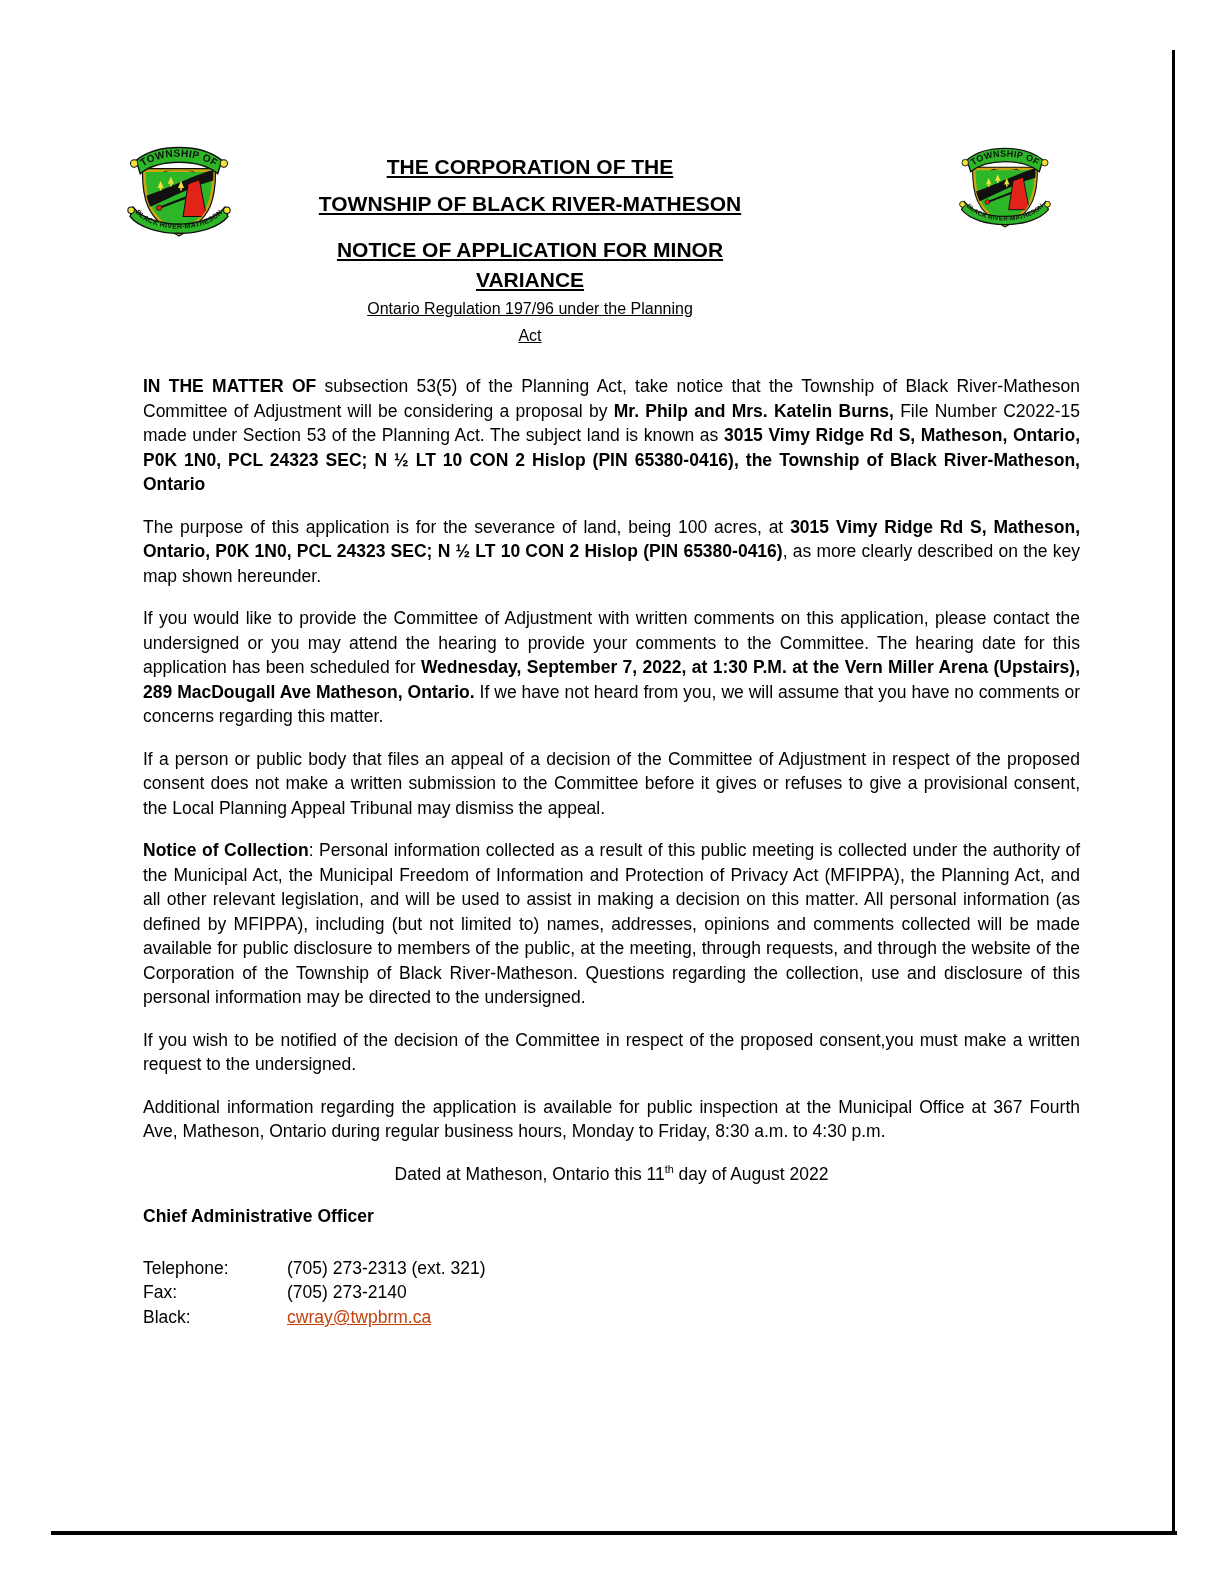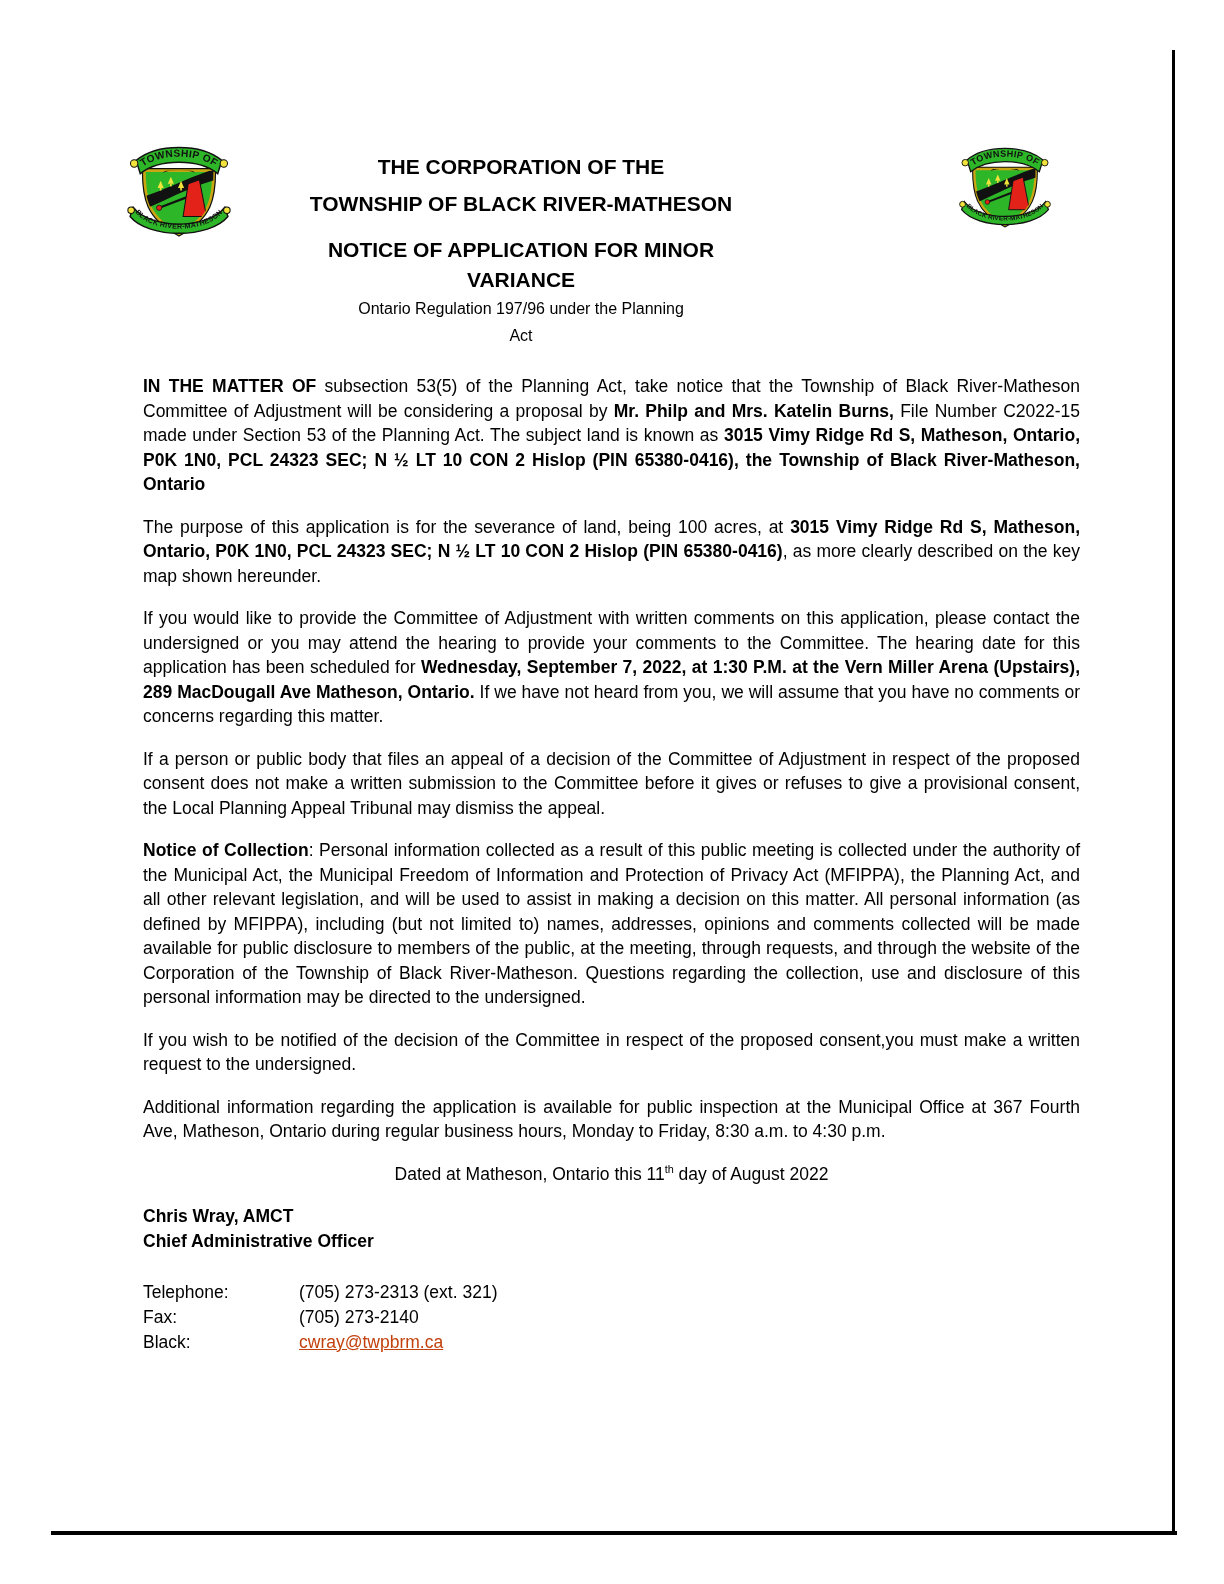--- a/index.html
+++ b/index.html
@@ -18,7 +18,7 @@
   .logo-left  { left:126px; top:138px; }
   .logo-right { left:958px; top:140px; }
 
-  .heading-block { position:absolute; left:259px; top:148px; width:524px; text-align:center; }
+  .heading-block { position:absolute; left:268px; top:148px; width:524px; text-align:center;text-decoration:underline; }
   .corp-line    { font-weight:bold; font-size:21px; line-height:37px; }
   .notice-title { margin-top:13px; font-weight:bold; font-size:21px; line-height:30px; white-space:pre-line; }
   .notice-sub   { font-size:16px; line-height:27px; white-space:pre-line; }

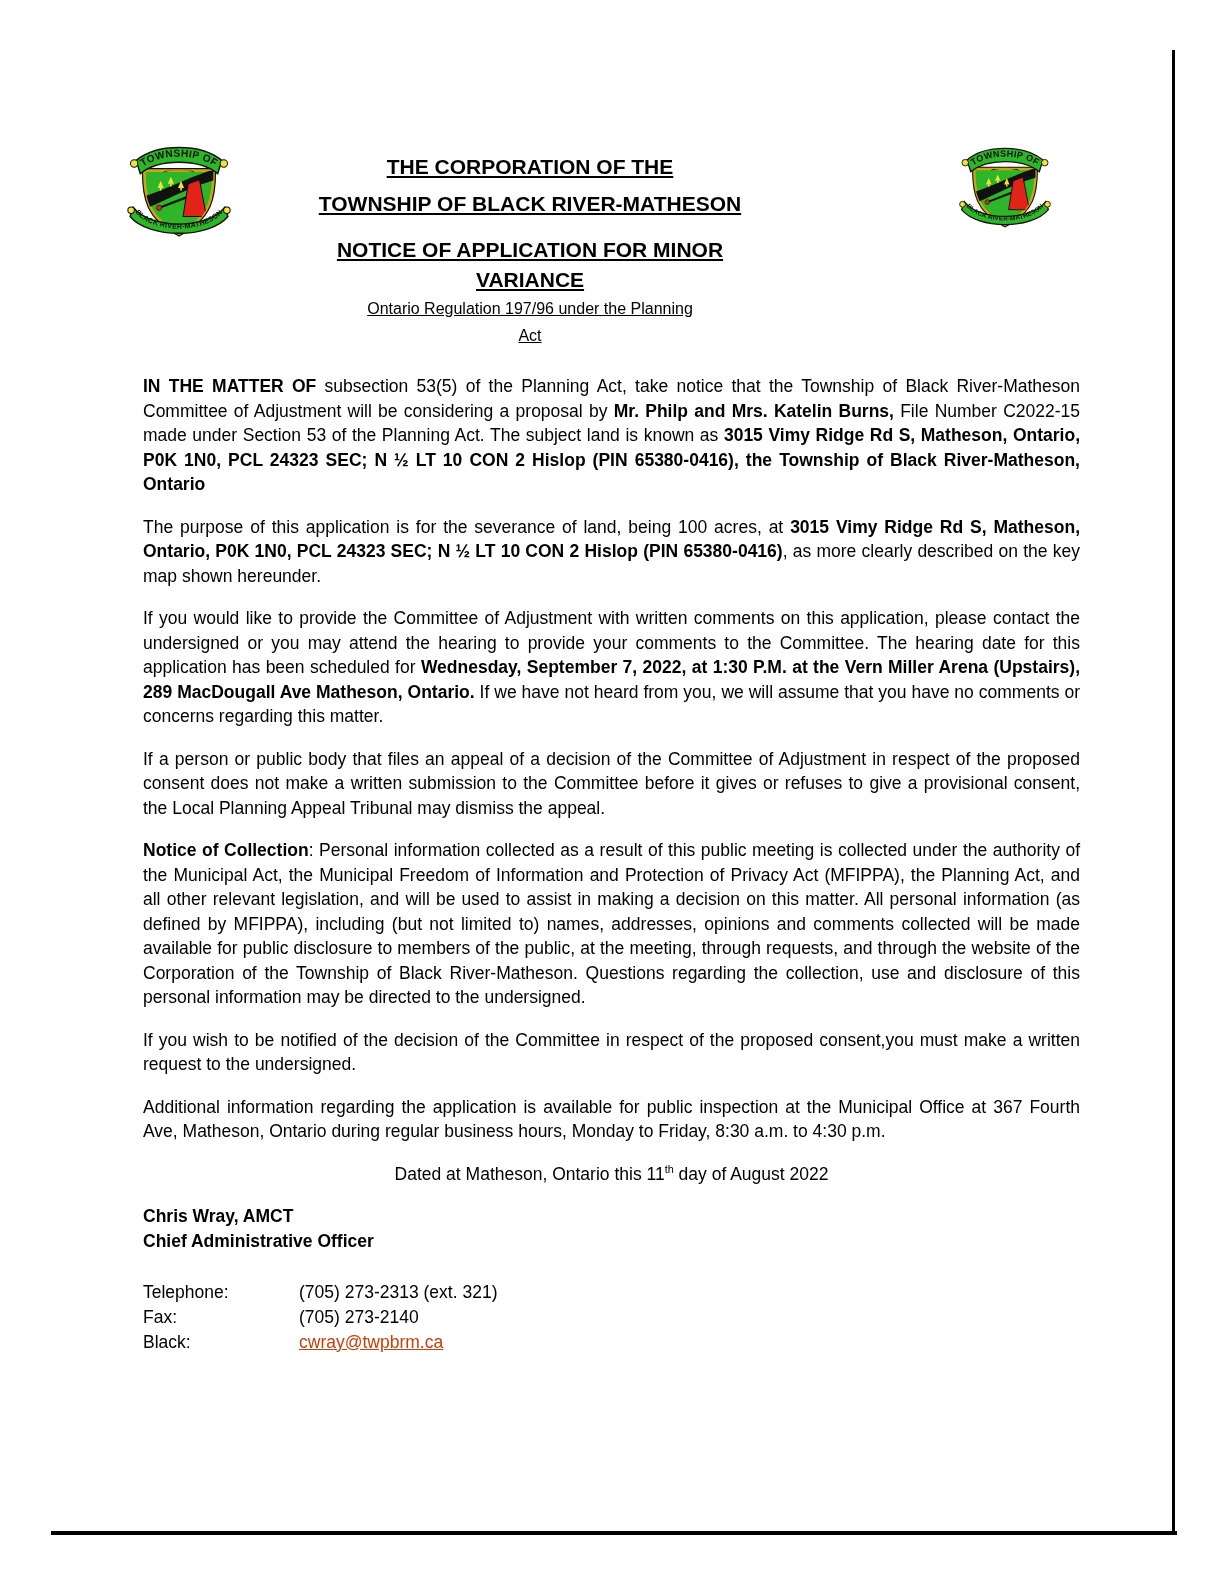--- a/index.html
+++ b/index.html
@@ -147,7 +147,6 @@
     <p class="no-justify"><span>Dated at Matheson, Ontario this 11</span><sup>th</sup><span> day of August 2022</span></p>
 
     <div class="signature">
-      <div>Chris Wray, AMCT</div>
       <div>Chief Administrative Officer</div>
     </div>
 

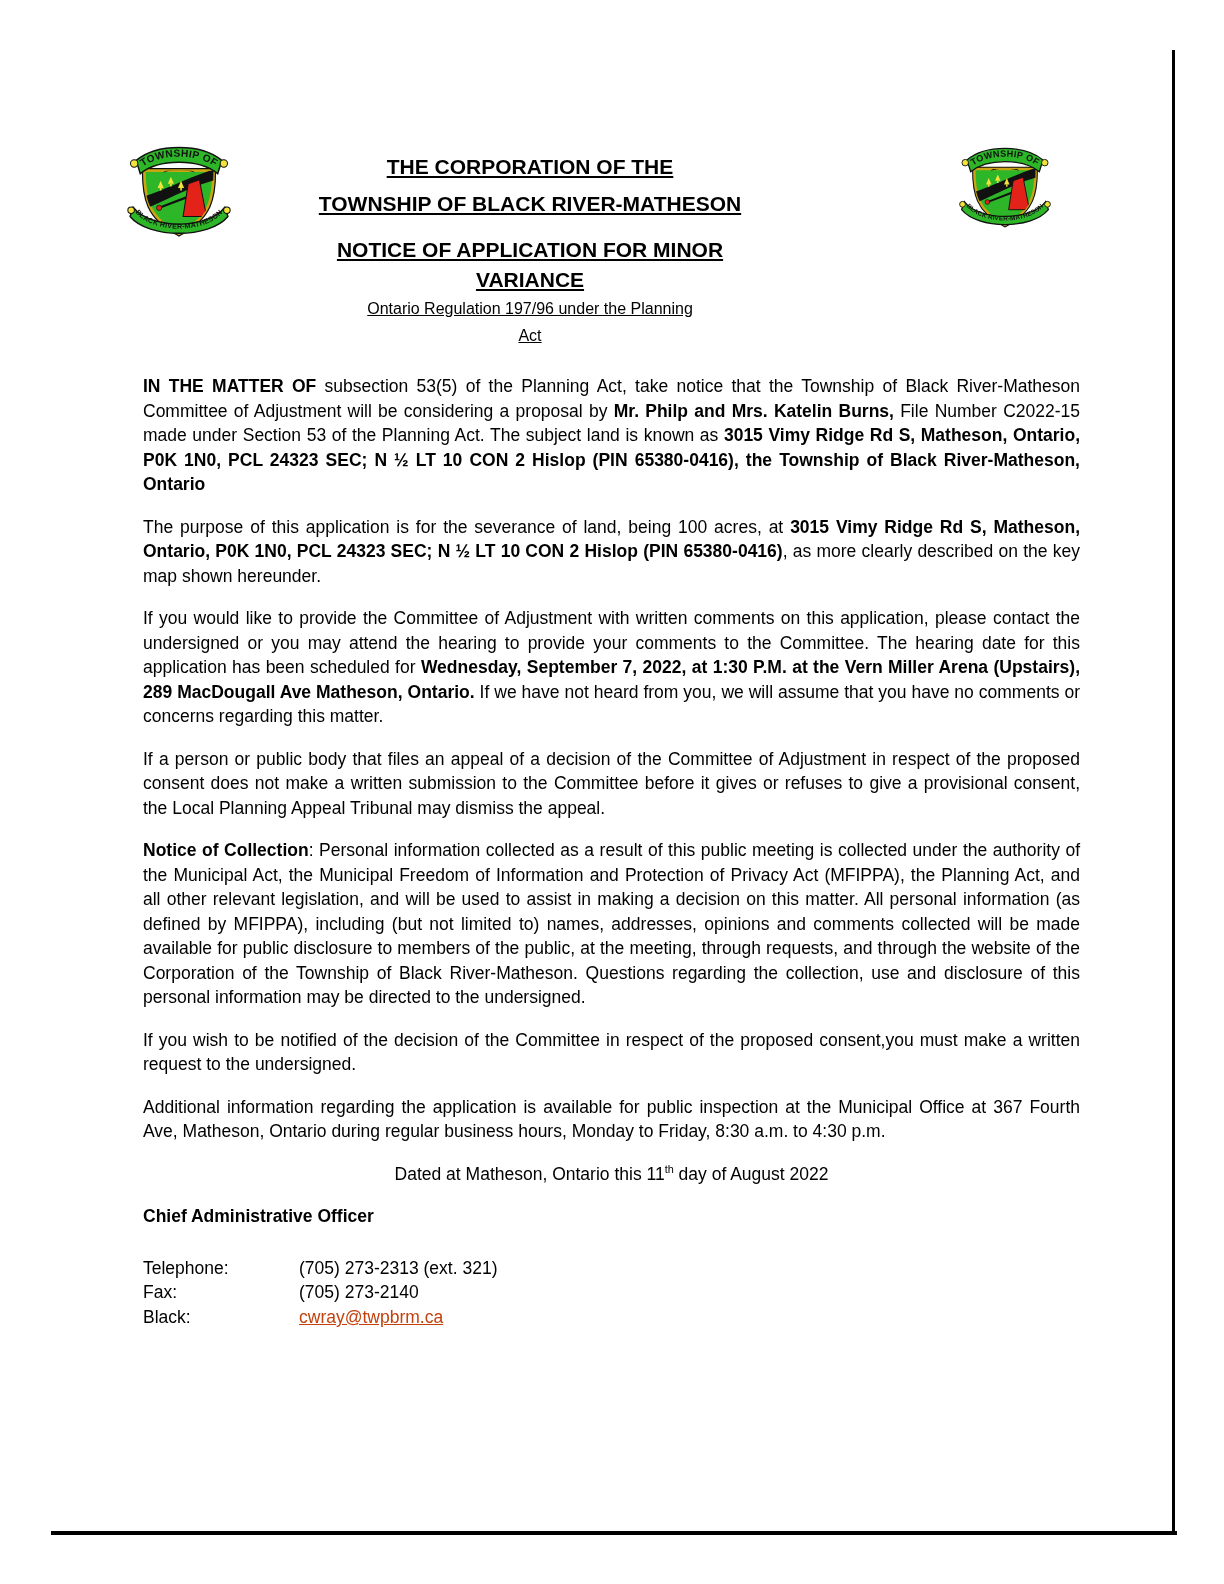--- a/index.html
+++ b/index.html
@@ -30,7 +30,7 @@
 
   .signature { margin-top:7px; font-weight:bold; line-height:24.5px; }
   .contact { margin-top:27px; line-height:24.8px; }
-  .contact-row { display:flex;gap:12px; }
+  .contact-row { display:flex; }
   .contact-label { width:144px; flex:0 0 144px; }
   .email-link { text-decoration:underline; }
 </style>

